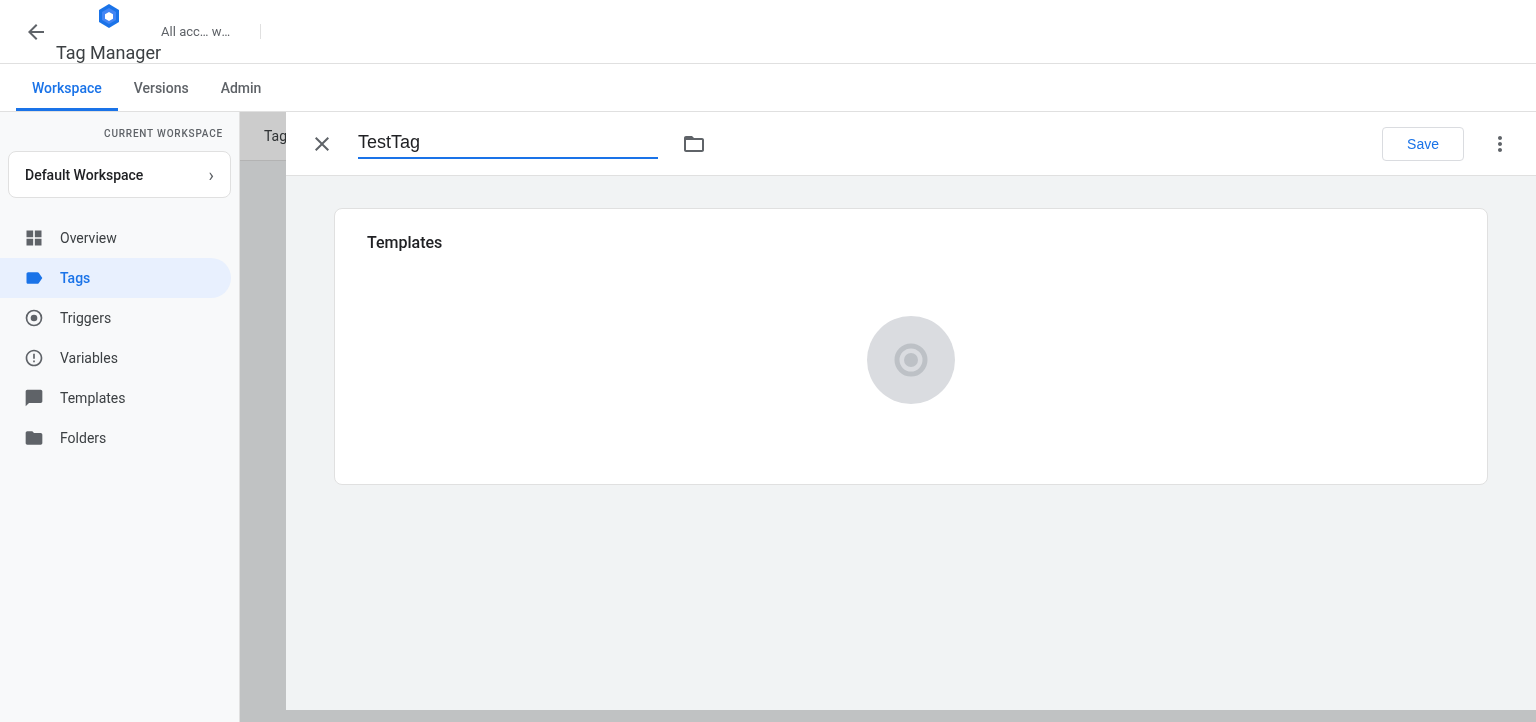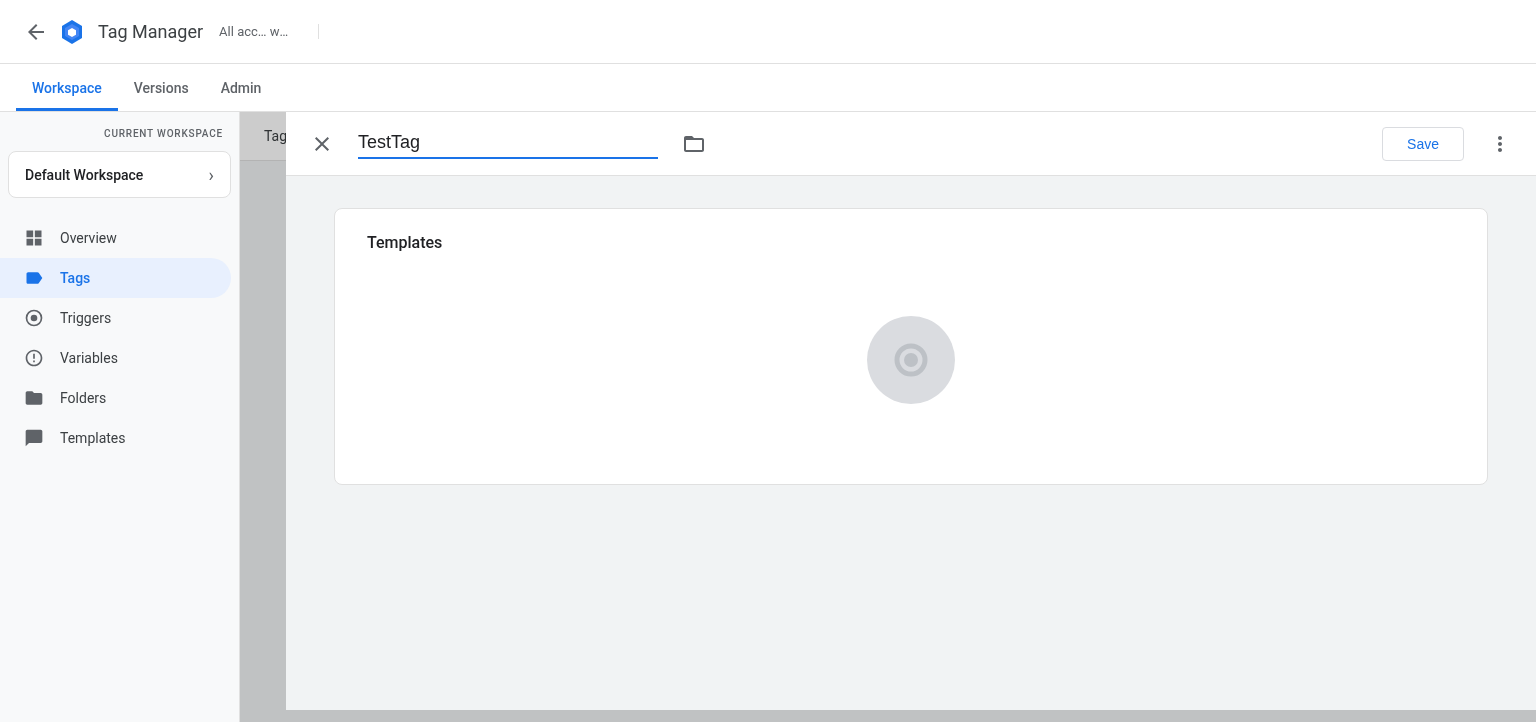--- a/index.html
+++ b/index.html
@@ -14,7 +14,7 @@
       width: 40px; height: 40px; border-radius: 50%; display: flex; align-items: center; justify-content: center;
       cursor: pointer; color: #5f6368; font-size: 20px; flex-shrink: 0;
     }
-    .topbar-logo { display: flex; align-items: center; gap: 10px; margin-right: 16px; }
+    .topbar-logo { display: flex; align-items: center; gap: 10px; margin-right: 0; flex-direction: column; }
     .topbar-logo-icon { width: 32px; height: 32px; }
     .topbar-logo-text { font-size: 18px; color: #3c4043; font-weight: 400; }
     .topbar-account { color: #5f6368; font-size: 13px; border-right: 1px solid #e0e0e0; padding-right: 24px; margin-right: 0; white-space: nowrap; overflow: hidden; text-overflow: ellipsis; max-width: 100px; }

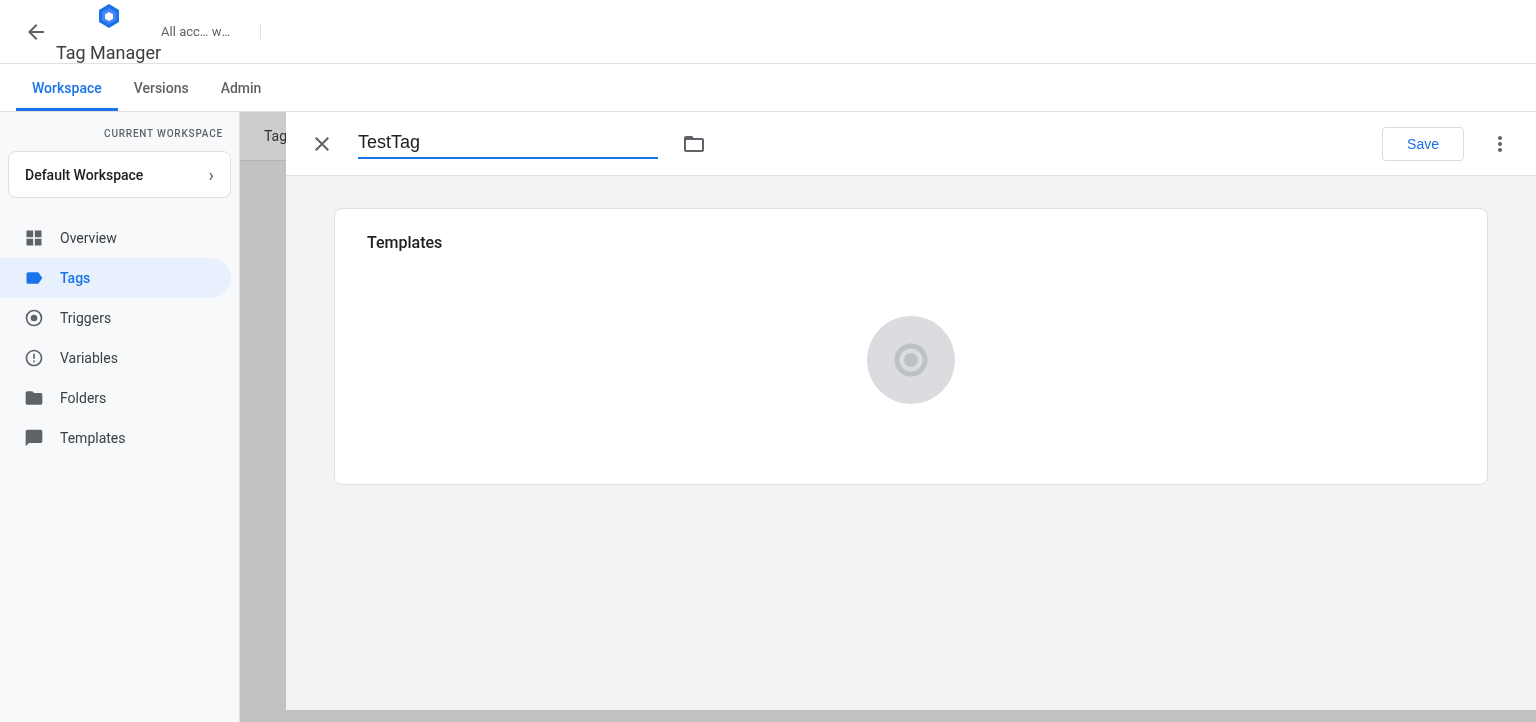--- a/index.html
+++ b/index.html
@@ -209,19 +209,19 @@
     <div class="sidebar-item">
       <div class="sidebar-item-icon">
         <svg width="20" height="20" viewBox="0 0 24 24" fill="#5f6368">
+          <path d="M20 2H4c-1.1 0-2 .9-2 2v18l4-4h14c1.1 0 2-.9 2-2V4c0-1.1-.9-2-2-2z"></path>
+        </svg>
+      </div>
+      <span>Templates</span>
+    </div>
+
+    <div class="sidebar-item">
+      <div class="sidebar-item-icon">
+        <svg width="20" height="20" viewBox="0 0 24 24" fill="#5f6368">
           <path d="M10 4H4c-1.1 0-1.99.9-1.99 2L2 18c0 1.1.9 2 2 2h16c1.1 0 2-.9 2-2V8c0-1.1-.9-2-2-2h-8l-2-2z"></path>
         </svg>
       </div>
       <span>Folders</span>
-    </div>
-
-    <div class="sidebar-item">
-      <div class="sidebar-item-icon">
-        <svg width="20" height="20" viewBox="0 0 24 24" fill="#5f6368">
-          <path d="M20 2H4c-1.1 0-2 .9-2 2v18l4-4h14c1.1 0 2-.9 2-2V4c0-1.1-.9-2-2-2z"></path>
-        </svg>
-      </div>
-      <span>Templates</span>
     </div>
 
   </div>

